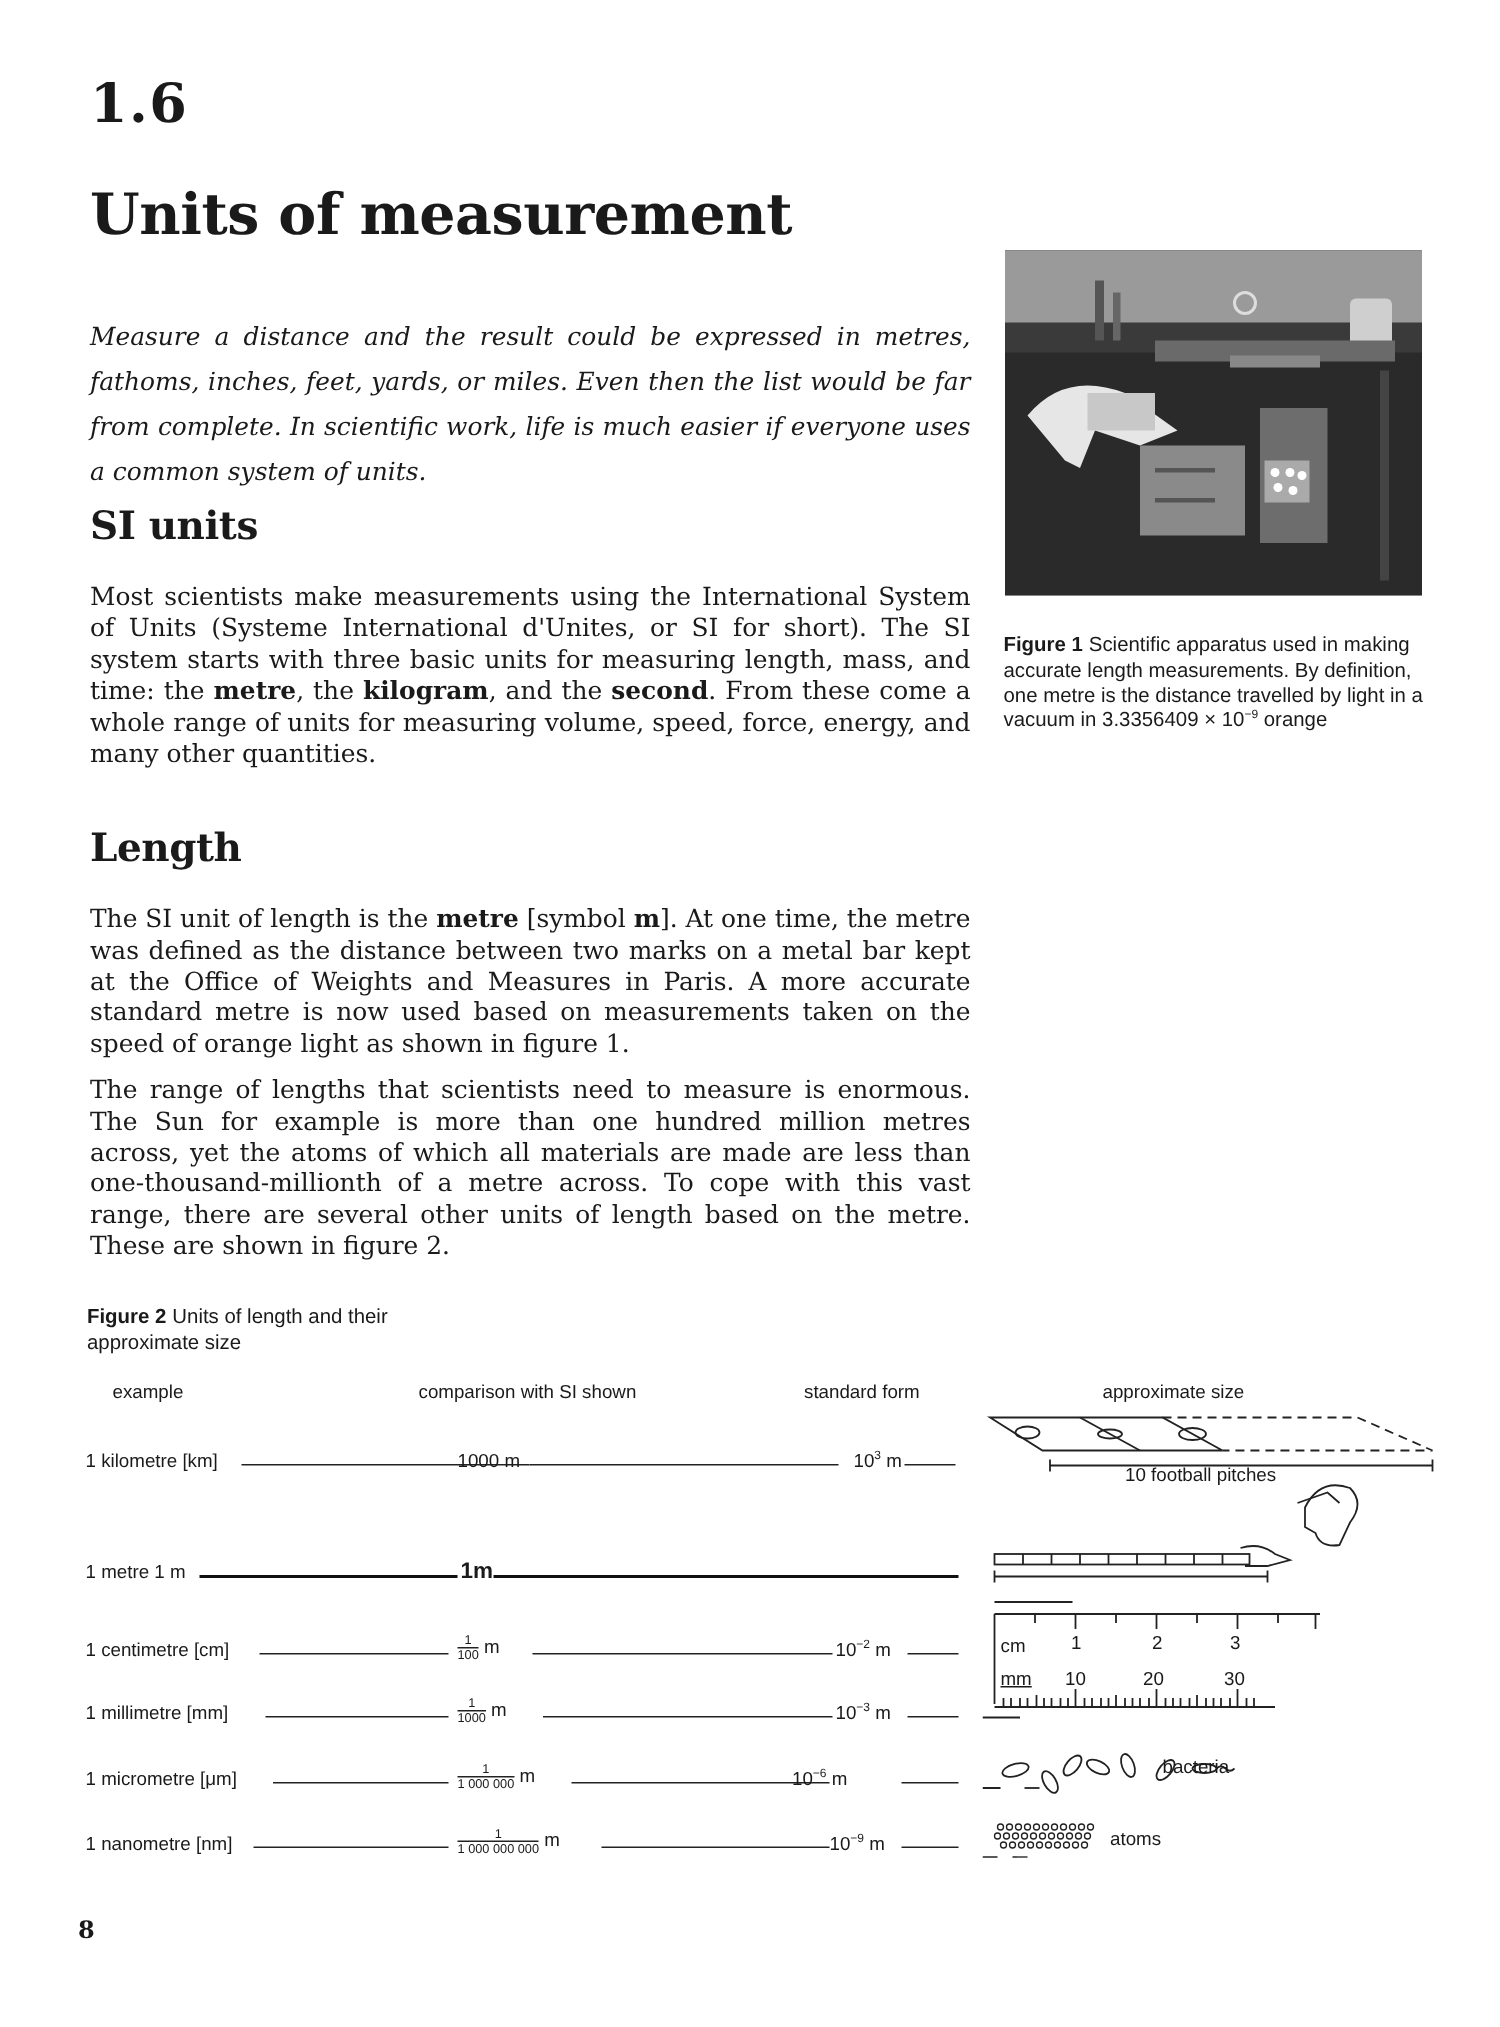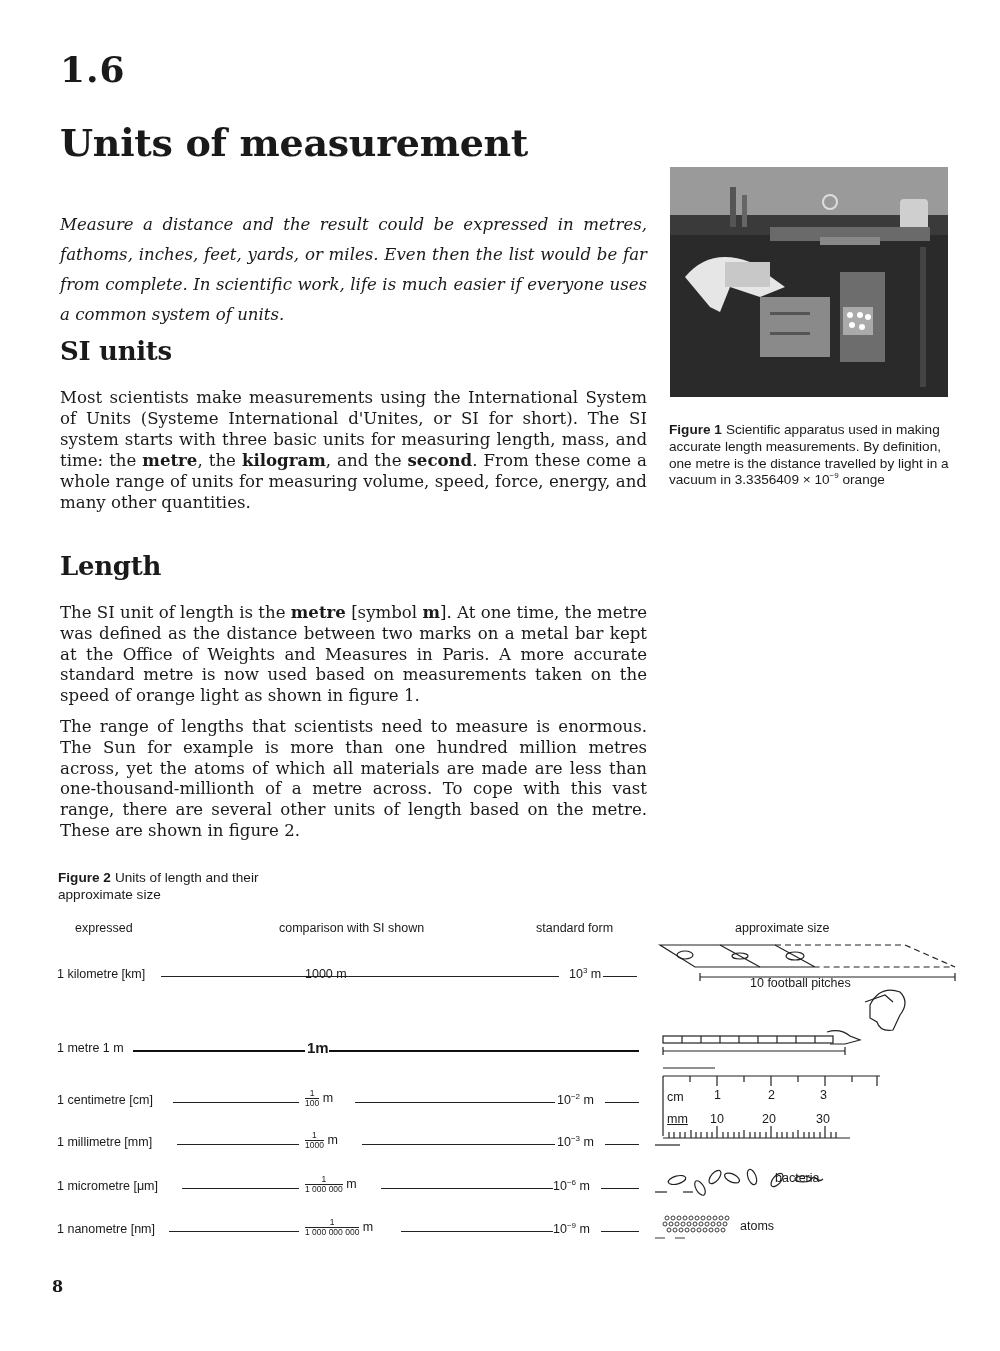--- a/index.html
+++ b/index.html
@@ -84,7 +84,7 @@
 
 <div id="fig2-caption" class="abs sans"><span class="cap-label">Figure 2</span><span>Units of length and their approximate size</span></div>
 
-<div class="abs sans colhead" style="left:75px;">expressed</div>
+<div class="abs sans colhead" style="left:75px;">example</div>
 <div class="abs sans colhead" style="left:279px;">comparison with SI shown</div>
 <div class="abs sans colhead" style="left:536px;">standard form</div>
 <div class="abs sans colhead" style="left:735px;">approximate size</div>

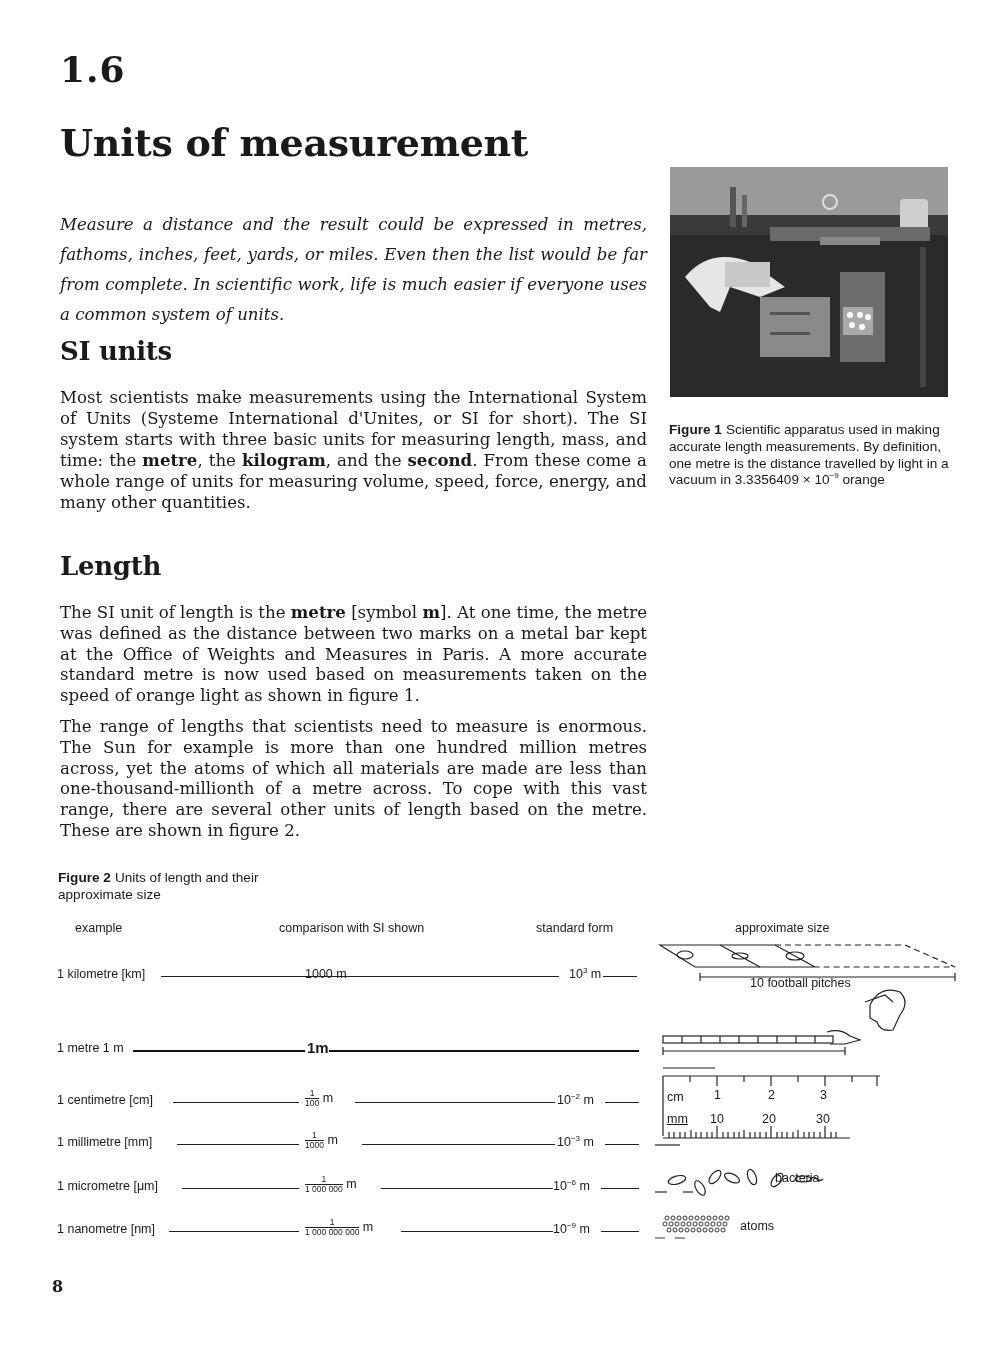--- a/index.html
+++ b/index.html
@@ -128,7 +128,7 @@
   <span class="line" style="left:125px;width:117px;"></span>
   <span class="cmp" style="left:248px;top:-4px;"><span class="frac"><span class="num">1</span><span class="den">1 000 000</span></span> <span>m</span></span>
   <span class="line" style="left:324px;width:172px;"></span>
-  <span class="std" style="left:496px;"><span>10</span><sup>−6</sup><span> m</span></span>
+  <span class="std" style="left:471px;"><span>10</span><sup>−6</sup><span> m</span></span>
   <span class="line" style="left:544px;width:38px;"></span>
 </div>
 

